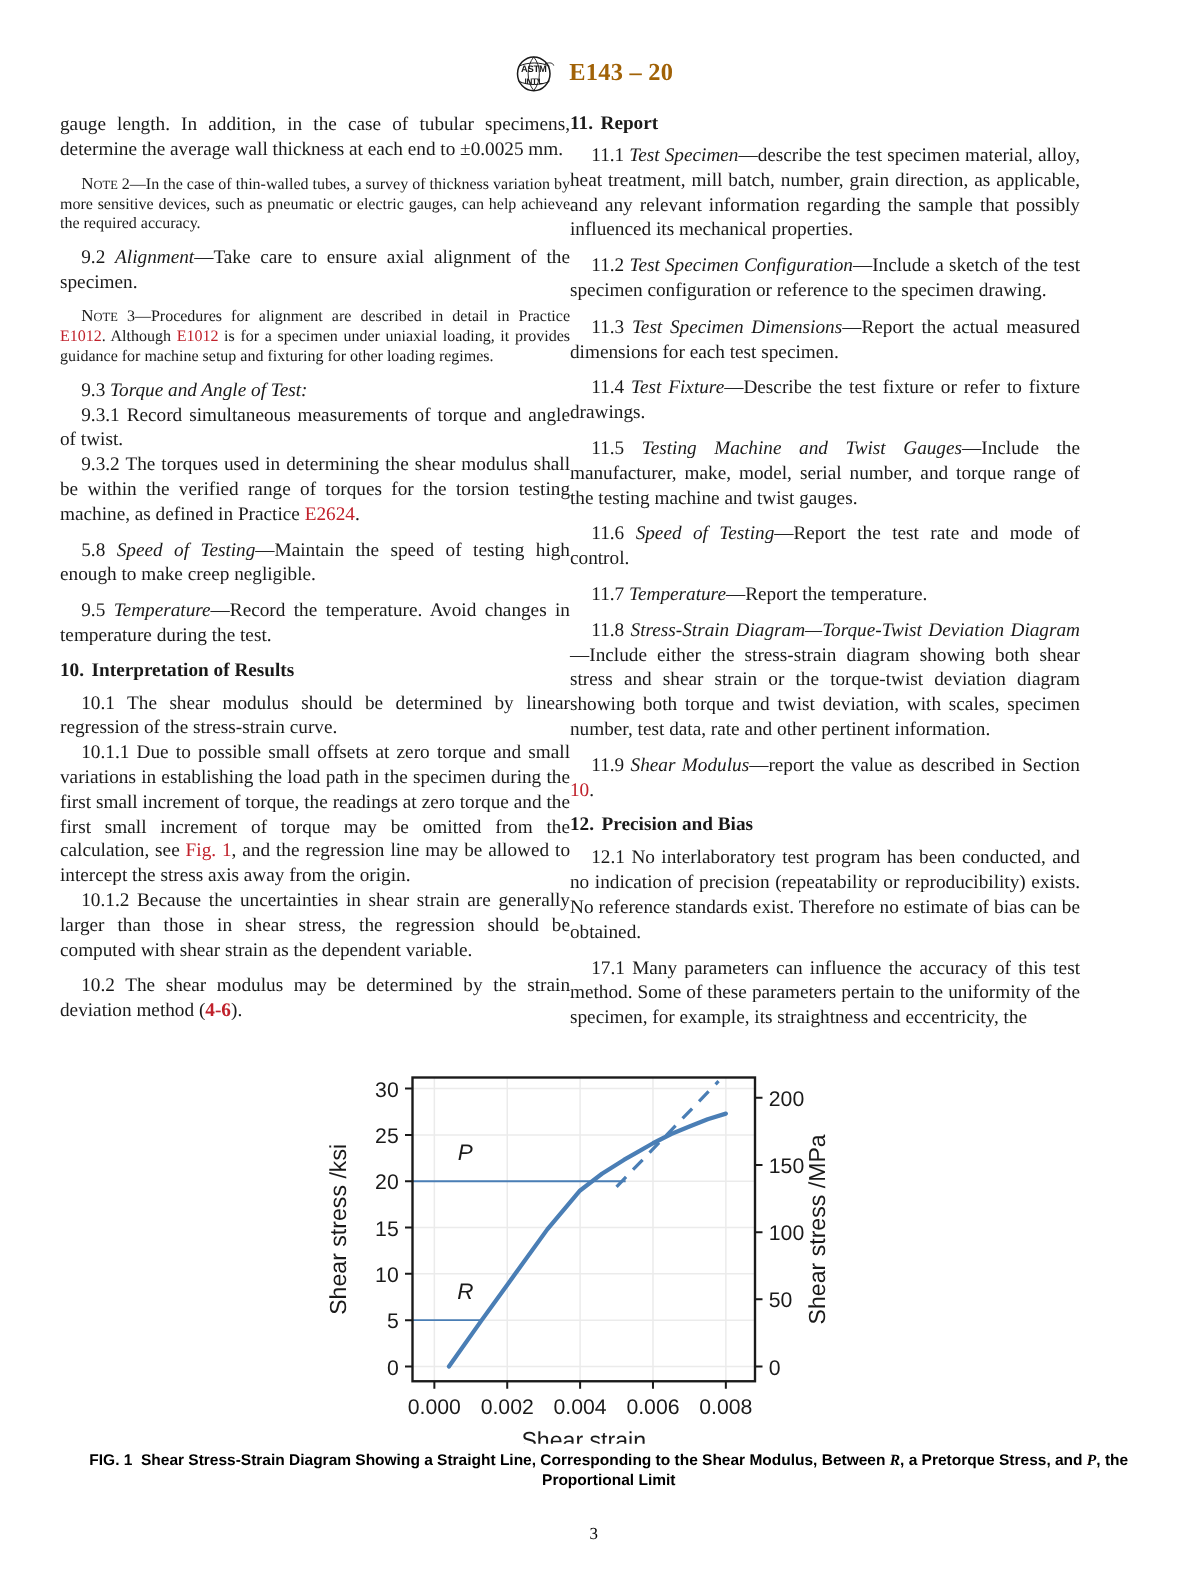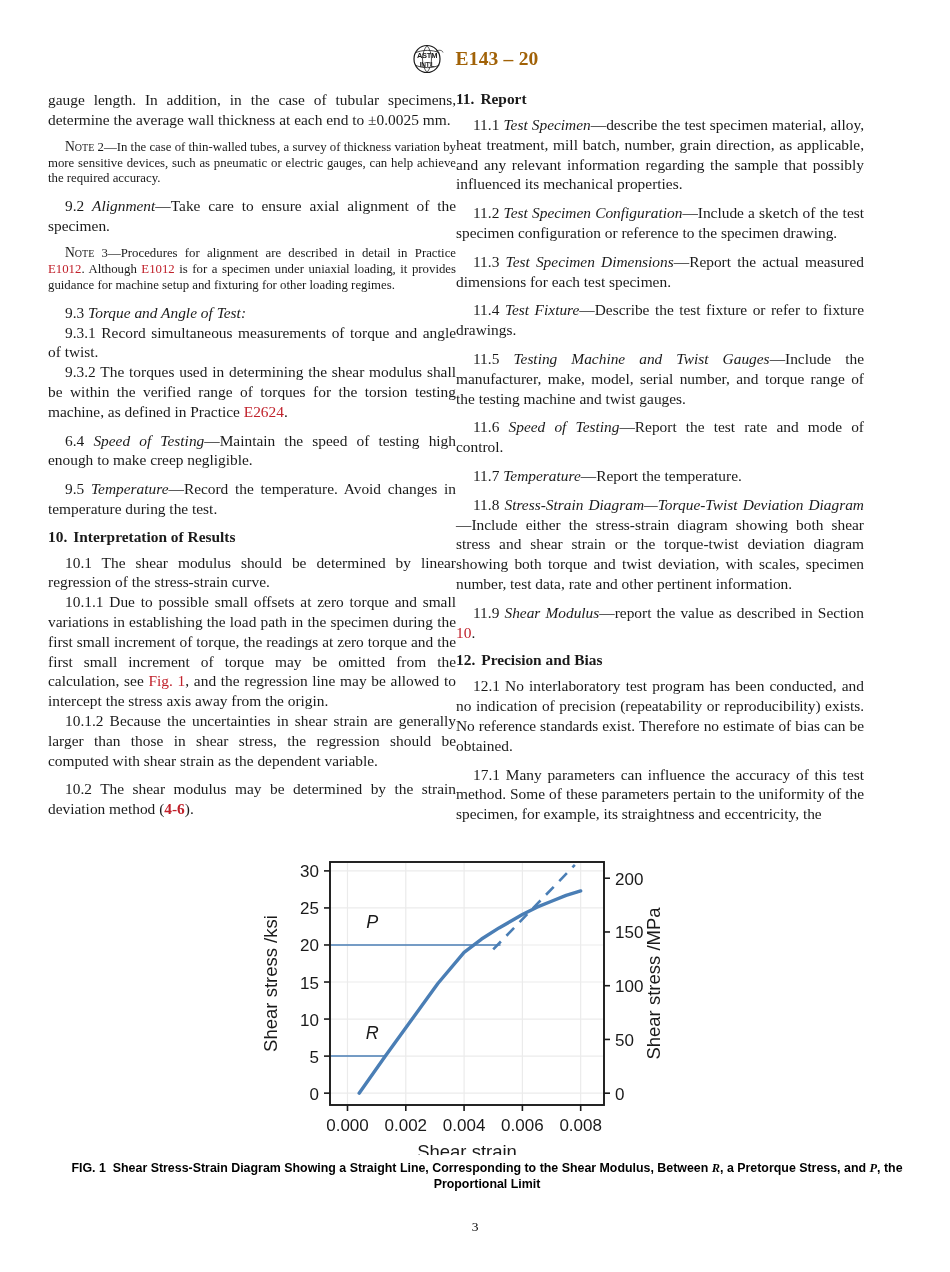--- a/index.html
+++ b/index.html
@@ -129,7 +129,7 @@
 
       <p class="body-p indent"><span>9.3.2 The torques used in determining the shear modulus shall be within the verified range of torques for the torsion testing machine, as defined in Practice </span><span class="lnk">E2624</span><span>.</span></p>
 
-      <p class="body-p indent"><span>6.4 </span><i>Speed of Testing</i><span>—Maintain the speed of testing high enough to make creep negligible.</span></p>
+      <p class="body-p indent"><span>5.8 </span><i>Speed of Testing</i><span>—Maintain the speed of testing high enough to make creep negligible.</span></p>
 
       <p class="body-p indent"><span>9.5 </span><i>Temperature</i><span>—Record the temperature. Avoid changes in temperature during the test.</span></p>
 

